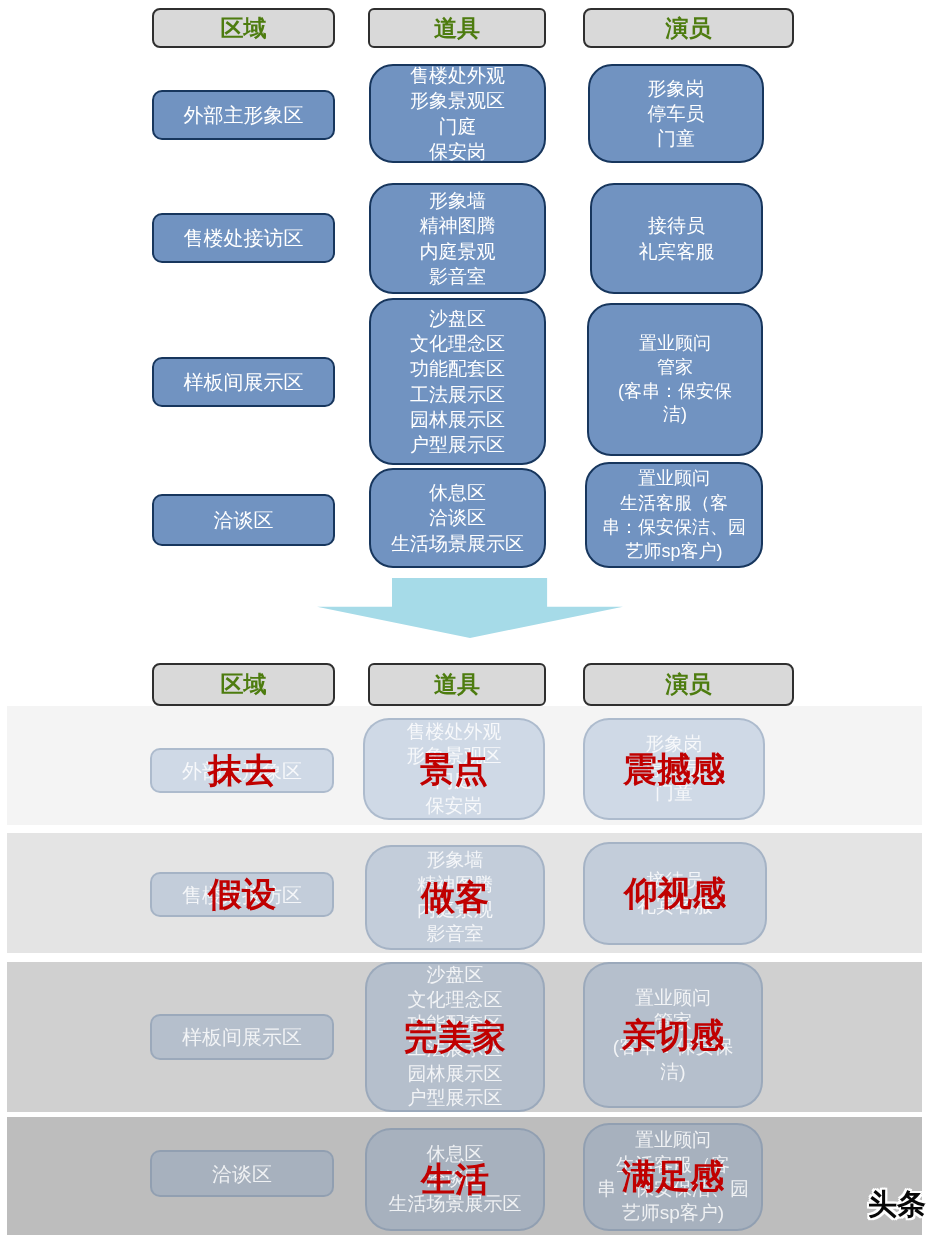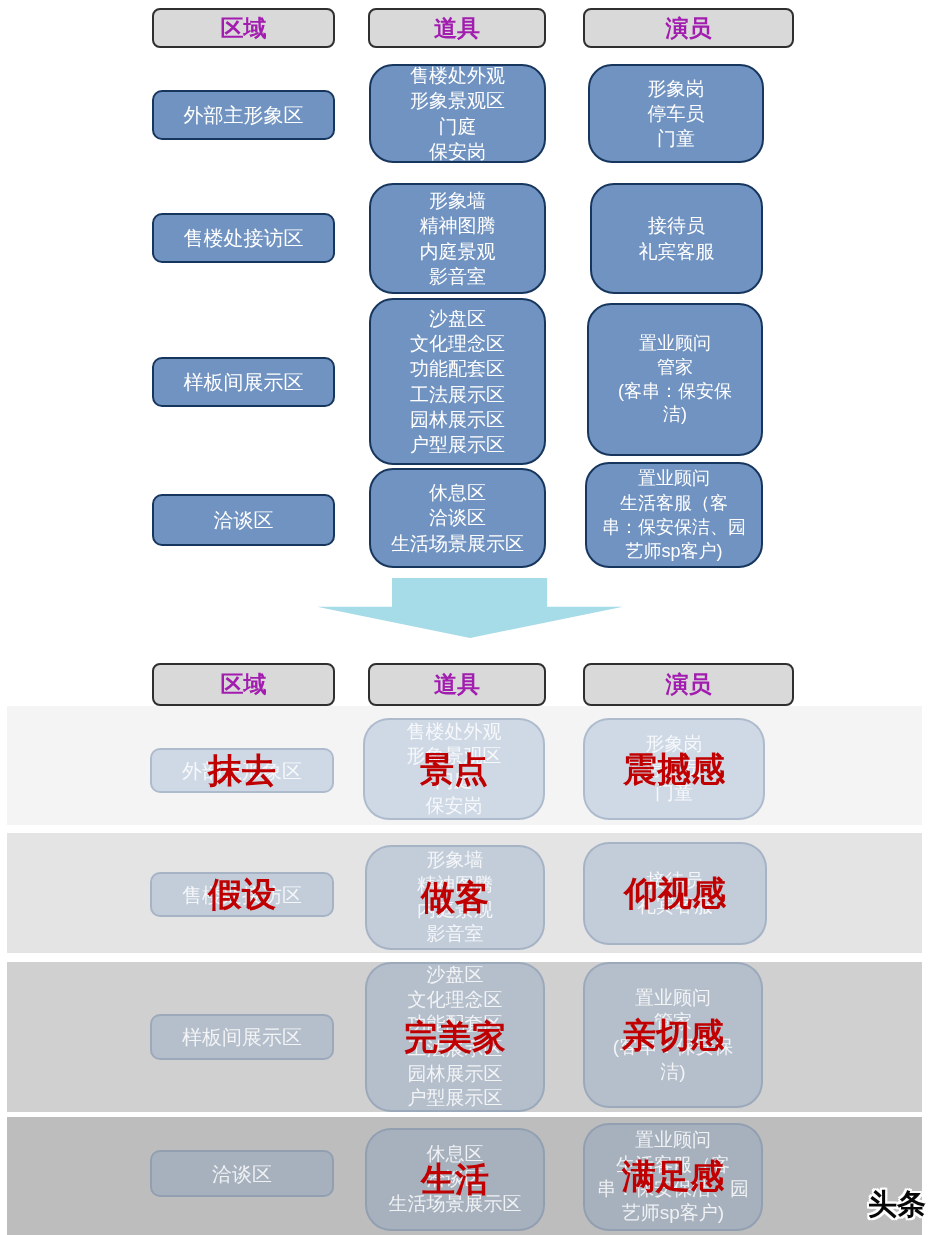--- a/index.html
+++ b/index.html
@@ -11,7 +11,7 @@
   .hdr{
     position:absolute;display:flex;align-items:center;justify-content:center;
     background:#d9d9d9;border:2px solid #2f2f2f;border-radius:8px;
-    color:#a21caf;font-weight:700;font-size:23px;box-sizing:border-box;
+    color:#4d7c0f;font-weight:700;font-size:23px;box-sizing:border-box;
   }
   .blue{
     position:absolute;display:flex;align-items:center;justify-content:center;

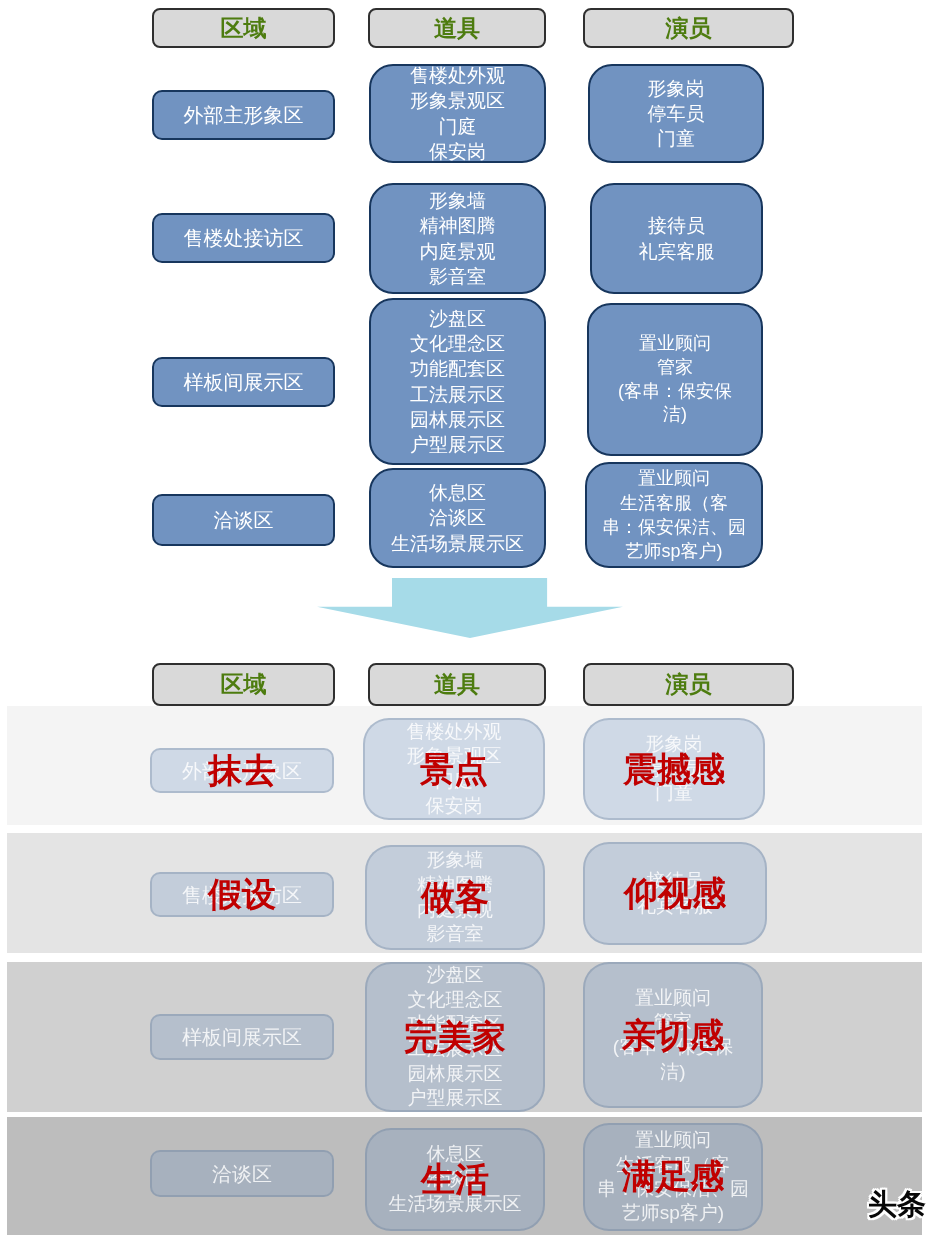--- a/index.html
+++ b/index.html
@@ -35,7 +35,7 @@
   }
   .band{position:absolute;left:7px;width:915px;}
   
-  .x-zone{left:152px;width:183px;} .x-props{left:368px;width:178px;} .x-actors{left:583px;width:211px;}
+  .x-zone{left:152px;width:183px;} .x-props{left:368px;width:178px;border-radius:6px;} .x-actors{left:583px;width:211px;}
   .hdr-top{top:8px;height:40px;} .hdr-bot{top:663px;height:43px;}
   .t-z1{left:152px;top:90px;width:183px;height:50px;}
   .t-z2{left:152px;top:213px;width:183px;height:50px;}

